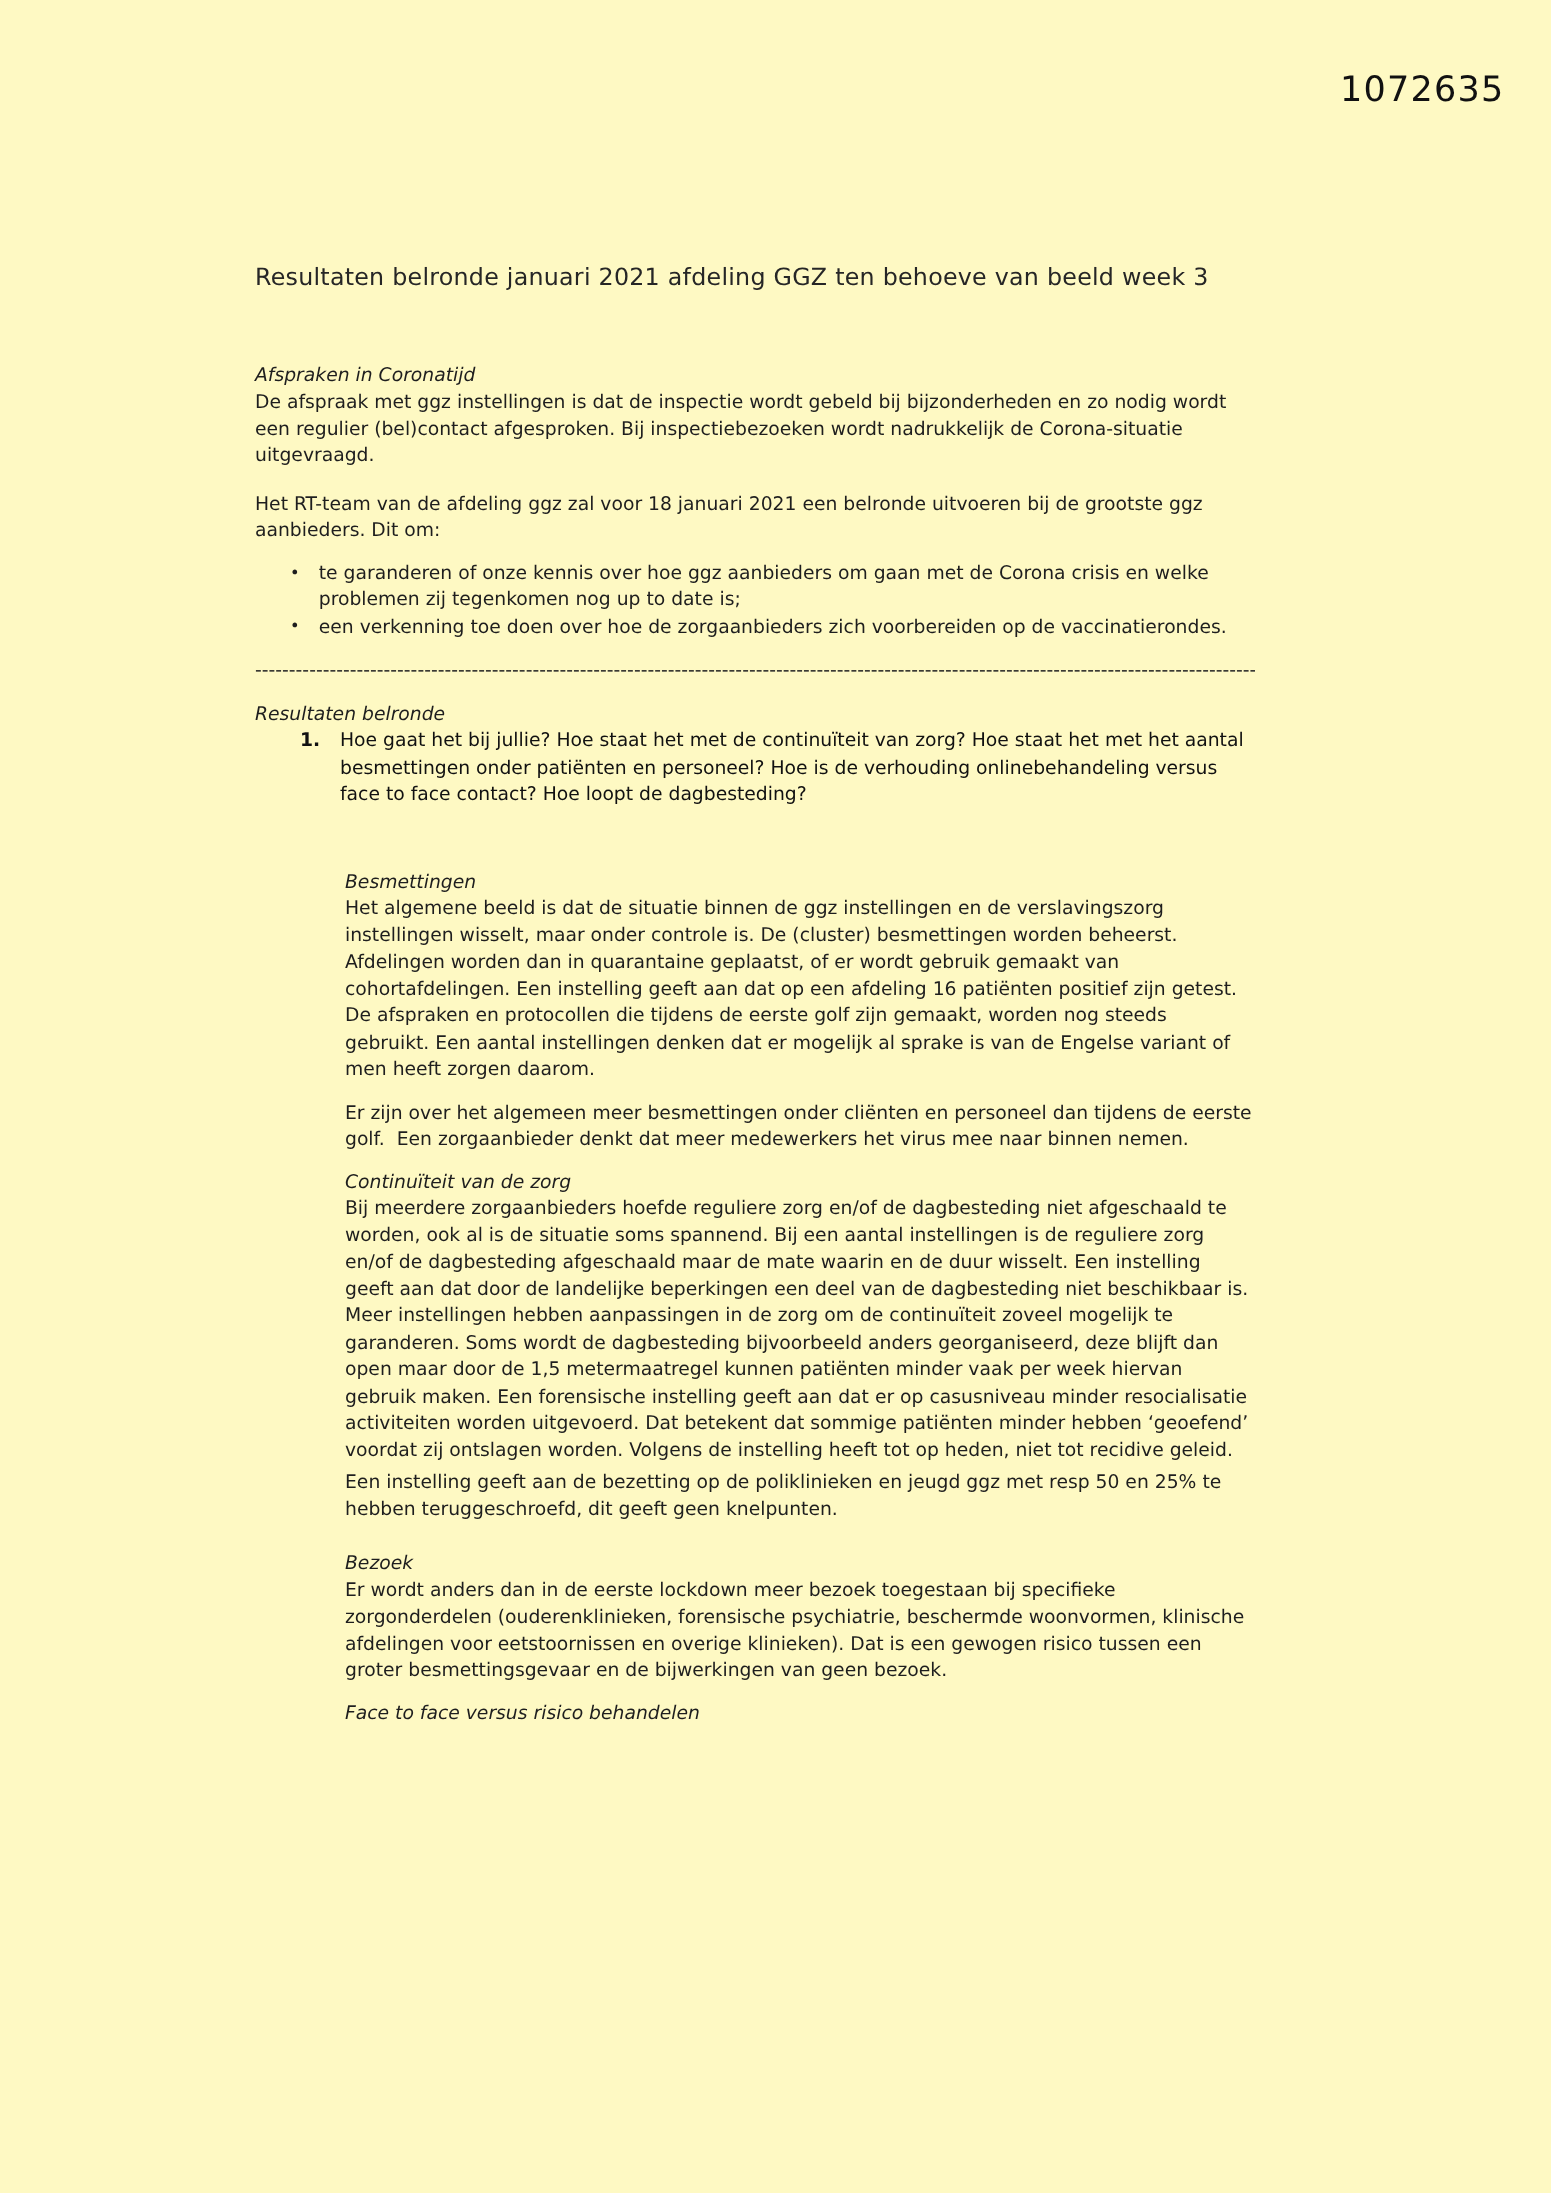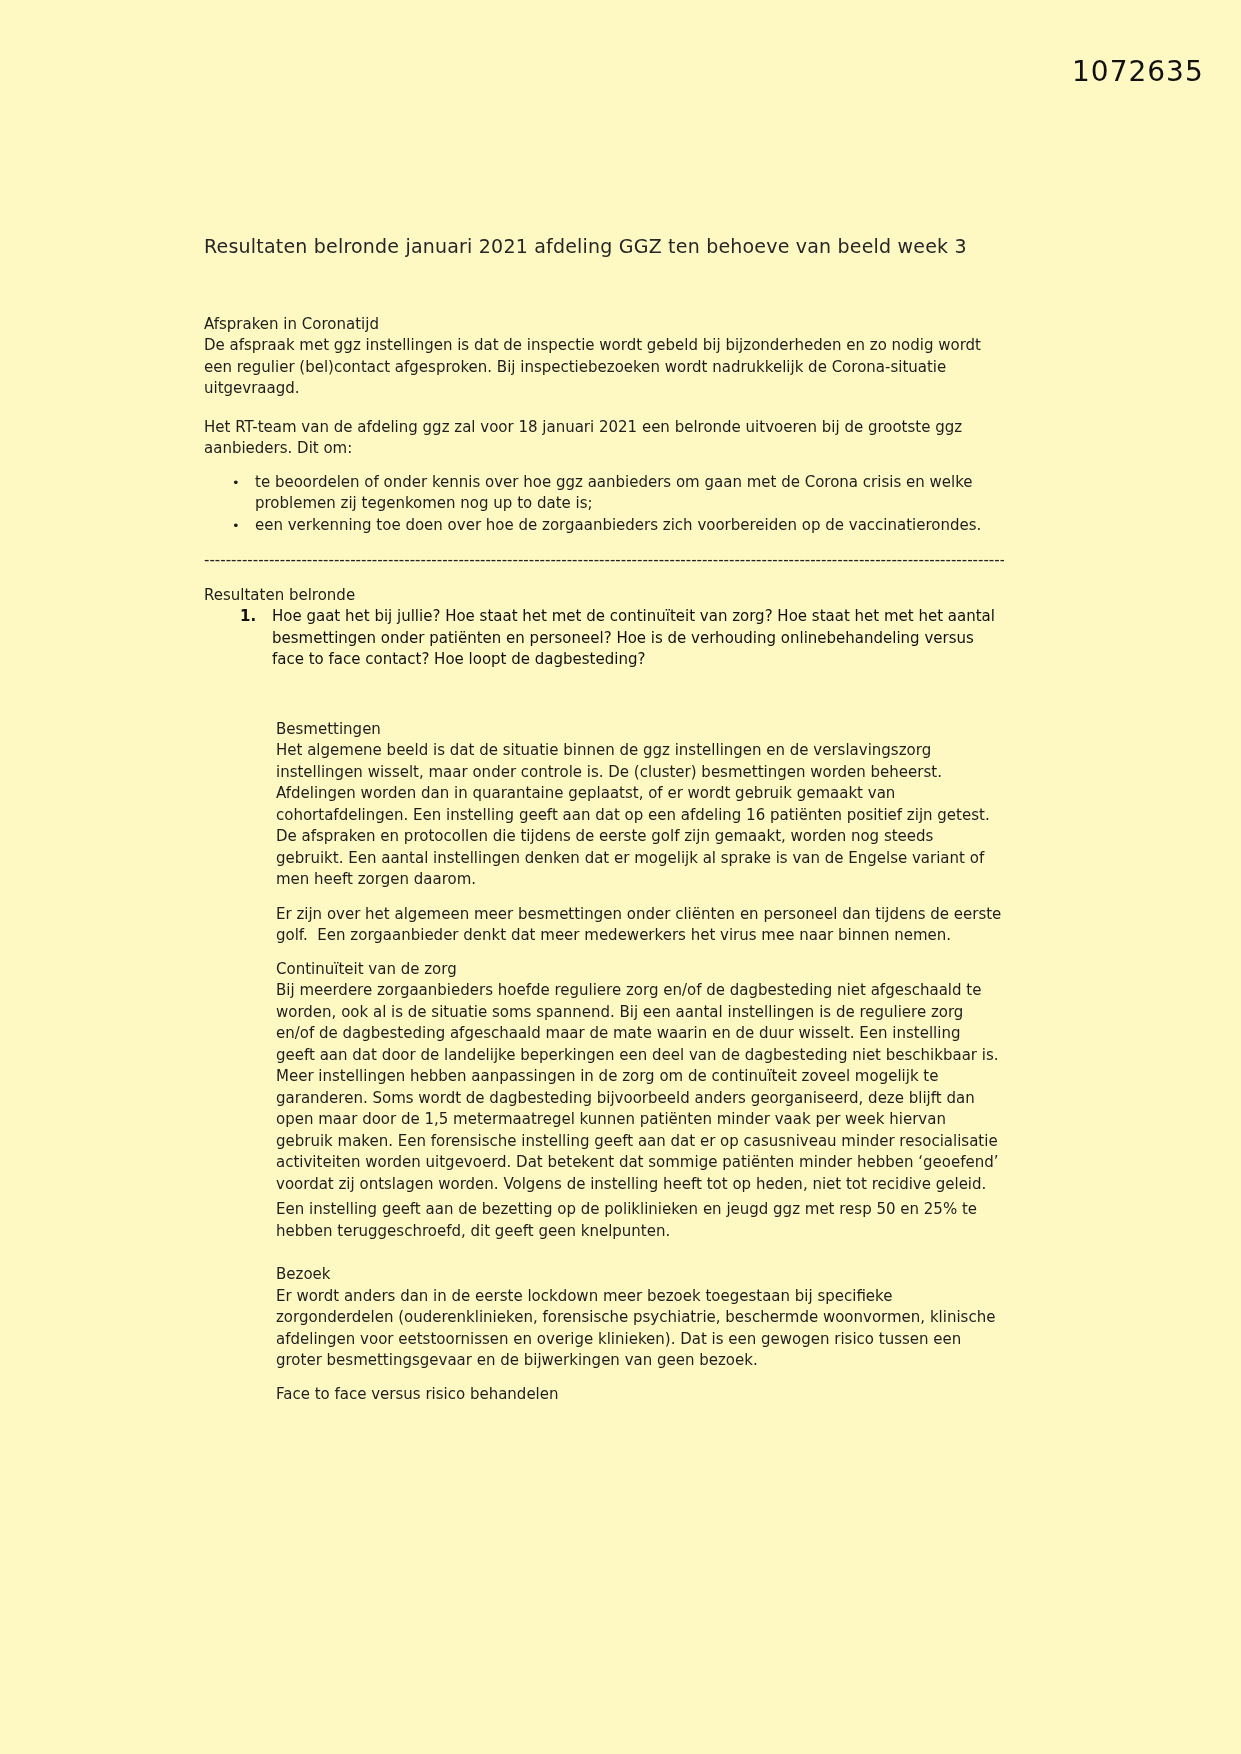--- a/index.html
+++ b/index.html
@@ -23,7 +23,7 @@
   .content {
     position: absolute;
     left: 204px;
-    top: 236px;
+    top: 212px;
     width: 800px;
     font-size: 15px;
     line-height: 21.5px;

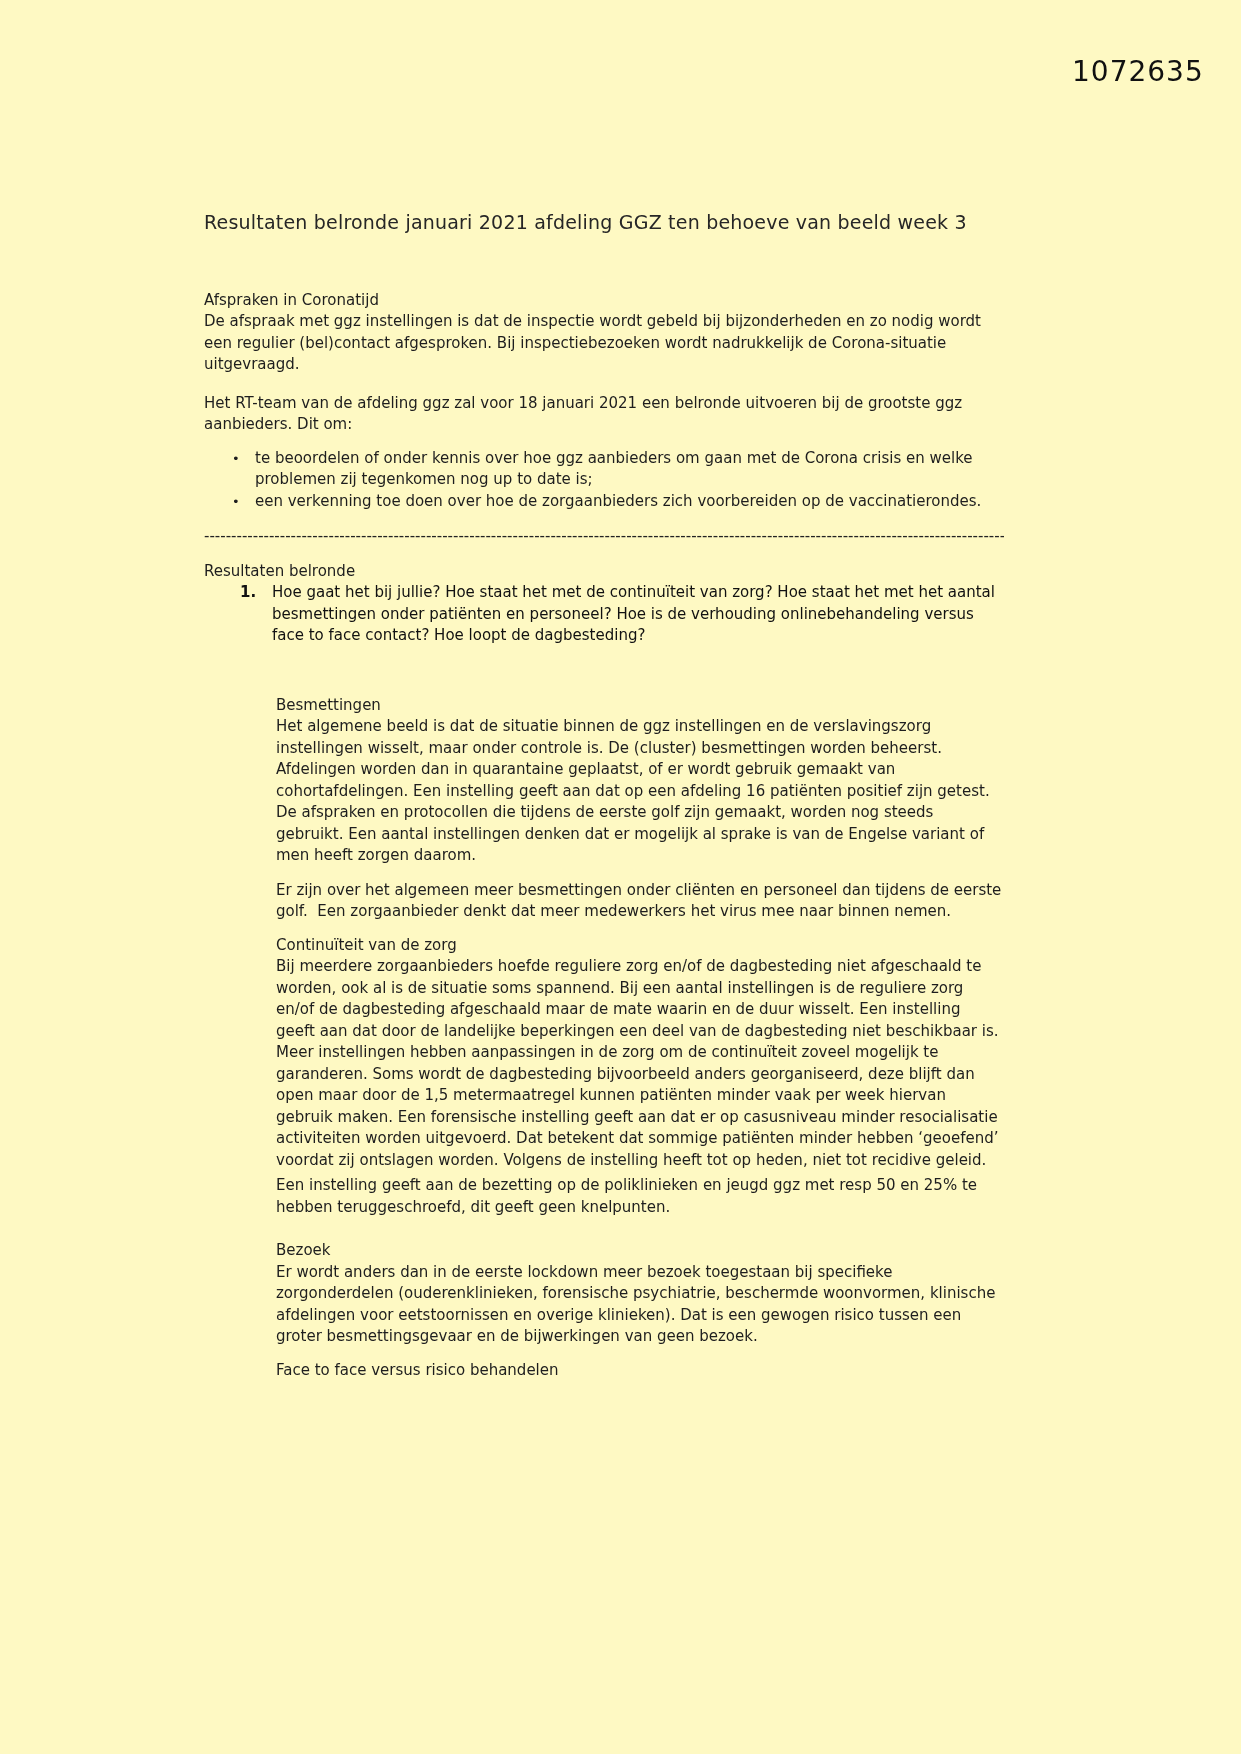--- a/index.html
+++ b/index.html
@@ -36,6 +36,7 @@
     letter-spacing: 0.2px;
   }
   .h-italic {
+    font-style: italic;
     font-size: 15px;
     font-weight: normal;
     margin: 0;

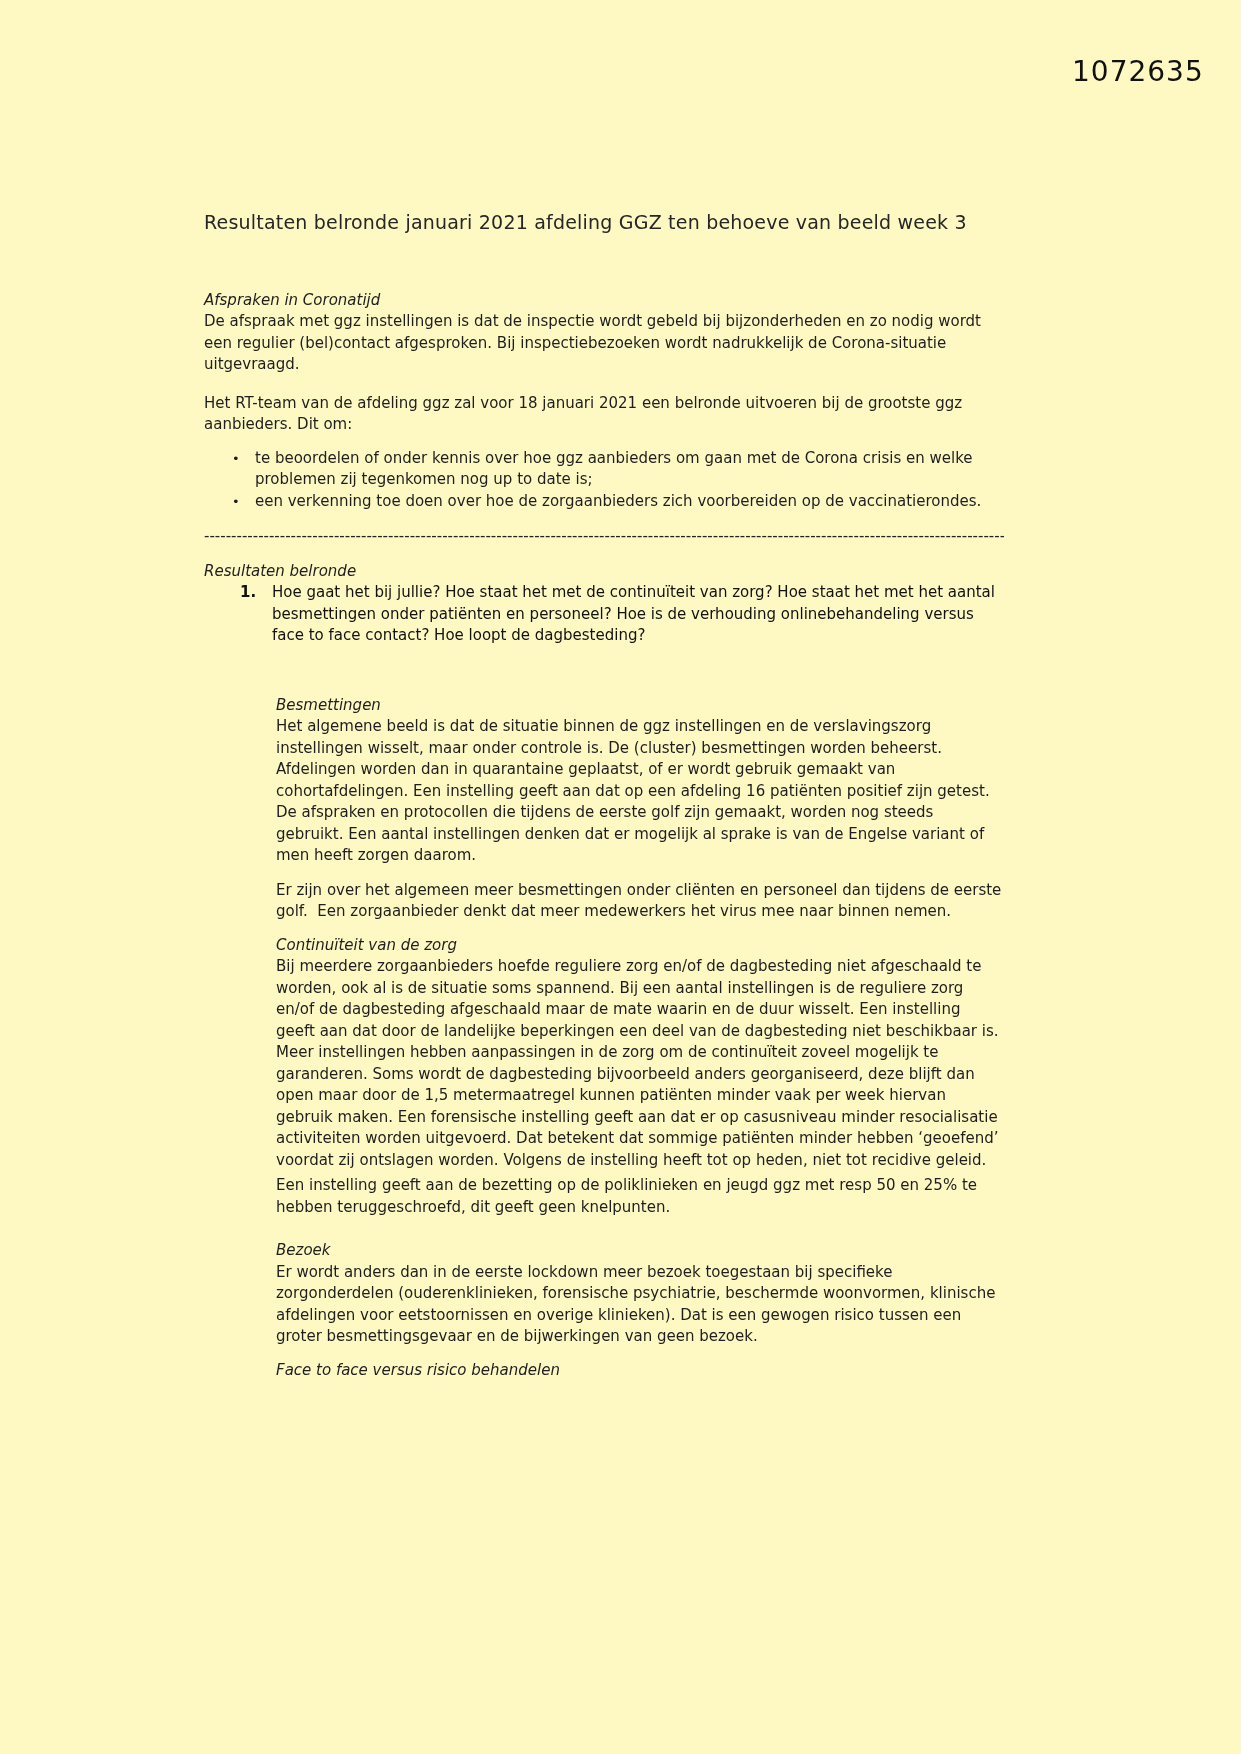--- a/index.html
+++ b/index.html
@@ -113,7 +113,7 @@
     <ul class="bullets">
       <li>
         <span class="bullet-glyph">•</span>
-        <span>te beoordelen of onder kennis over hoe ggz aanbieders om gaan met de Corona crisis en welke problemen zij tegenkomen nog up to date is;</span>
+        <span>te garanderen of onze kennis over hoe ggz aanbieders om gaan met de Corona crisis en welke problemen zij tegenkomen nog up to date is;</span>
       </li>
       <li>
         <span class="bullet-glyph">•</span>

